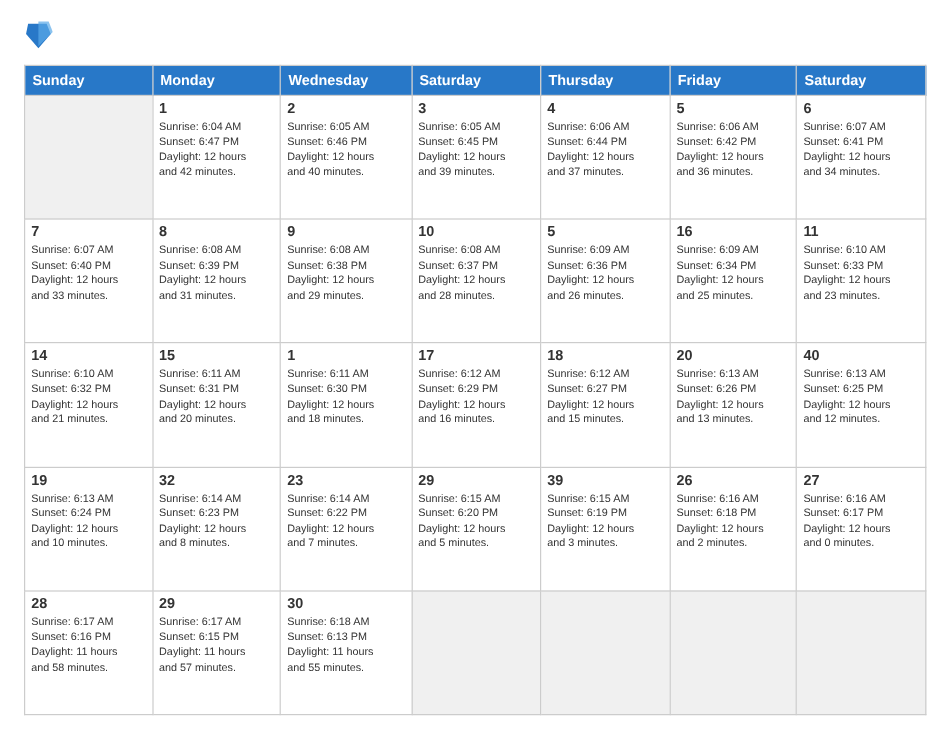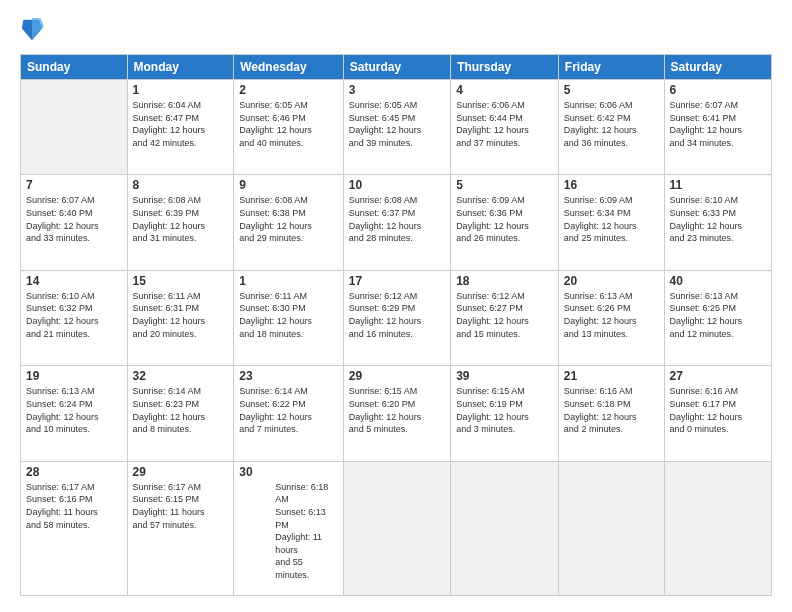--- a/index.html
+++ b/index.html
@@ -306,7 +306,7 @@
 and 3 minutes.</div>
           </td>
           <td>
-            <span class="day-num">21</span>
+            <span class="day-num">26</span>
             <div class="day-info" style="white-space: pre-line;">Sunrise: 6:16 AM
 Sunset: 6:18 PM
 Daylight: 12 hours

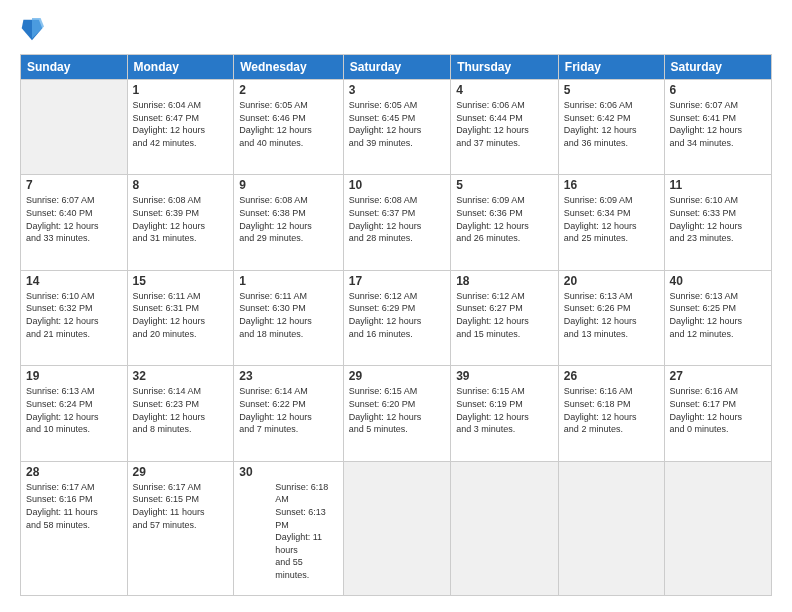--- a/index.html
+++ b/index.html
@@ -337,7 +337,7 @@
           </td>
           <td>
             <span class="day-num">30</span>
-            <div class="day-info" style="white-space: pre-line; margin-left: 36px;">Sunrise: 6:18 AM
+            <div class="day-info" style="white-space: pre-line;">Sunrise: 6:18 AM
 Sunset: 6:13 PM
 Daylight: 11 hours
 and 55 minutes.</div>

